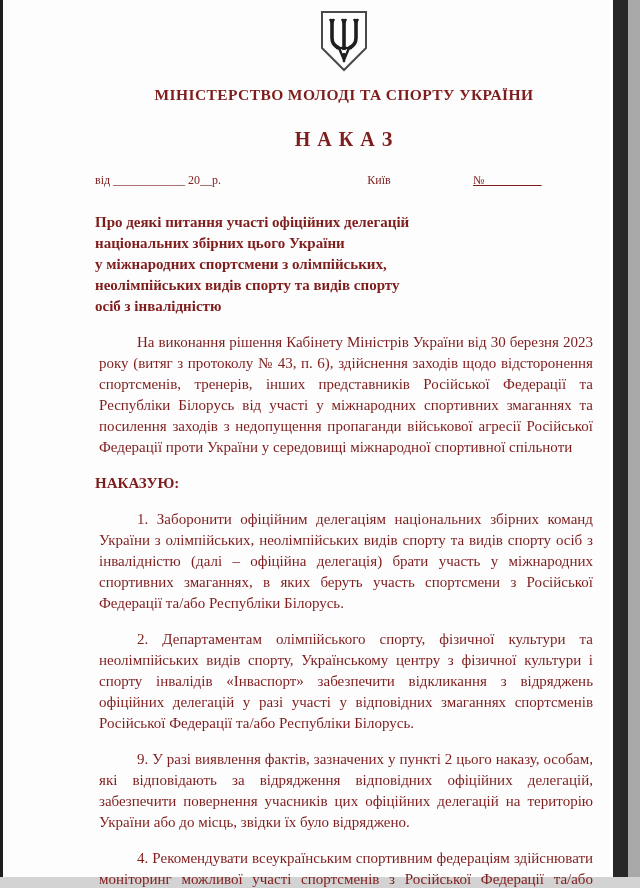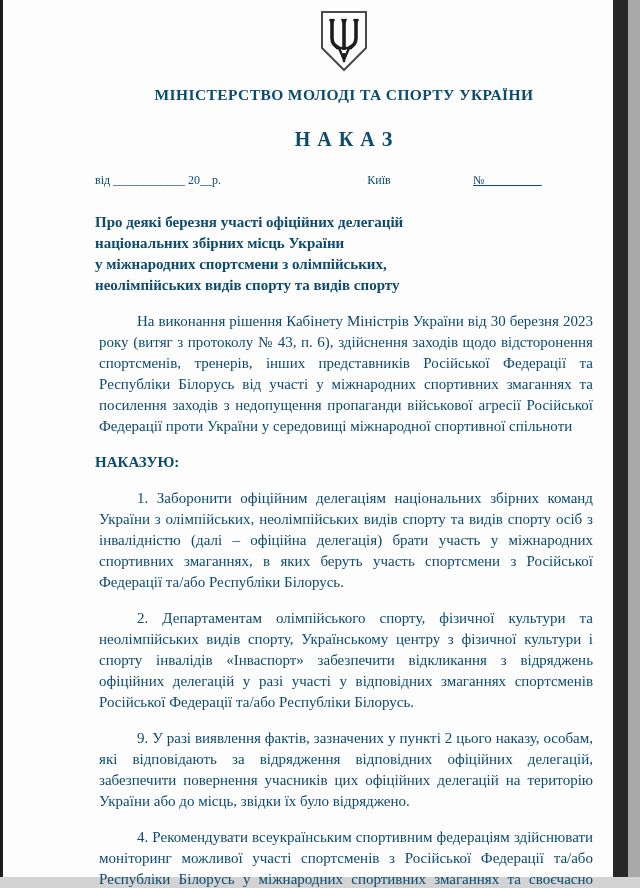--- a/index.html
+++ b/index.html
@@ -6,7 +6,7 @@
   .page {
     position:relative; width:640px; height:888px; margin:0 auto;
     background:#fdfdfd; overflow:hidden;
-    font-family:"Liberation Serif","DejaVu Serif",serif; color:#0c4a6e;
+    font-family:"Liberation Serif","DejaVu Serif",serif; color:#7f1d1d;
   }
   .edge-left   { position:absolute; left:0; top:0; width:3px; height:100%; background:#1d1d1d; }
   .edge-right-dark { position:absolute; top:0; right:12px; width:15px; height:877px; background:#272727; }

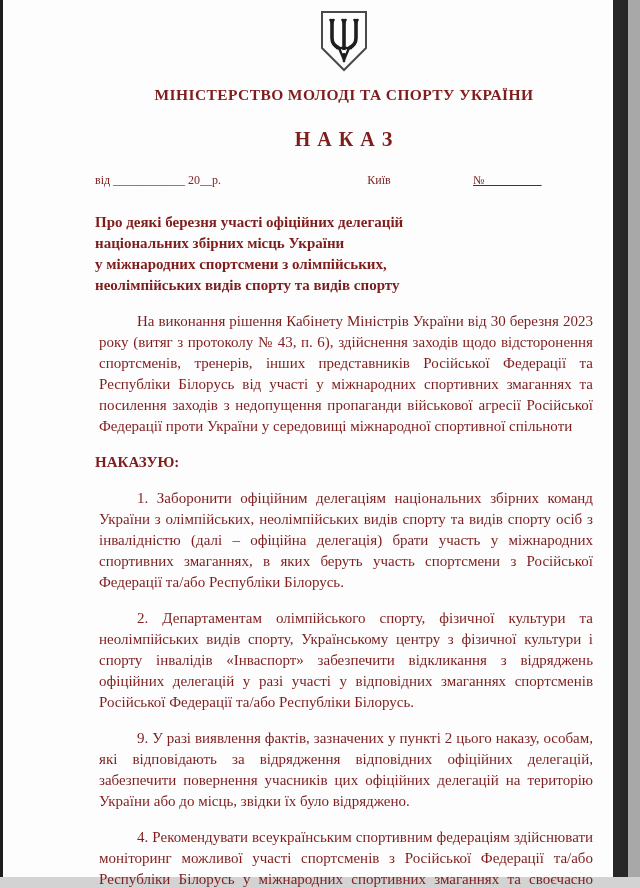--- a/index.html
+++ b/index.html
@@ -80,7 +80,7 @@
     </div>
 
     <div class="subject">
-      <div>Про деякі березня участі офіційних делегацій</div>
+      <div>Про деякі питання участі офіційних делегацій</div>
       <div>національних збірних місць України</div>
       <div>у міжнародних спортсмени з олімпійських,</div>
       <div>неолімпійських видів спорту та видів спорту</div>

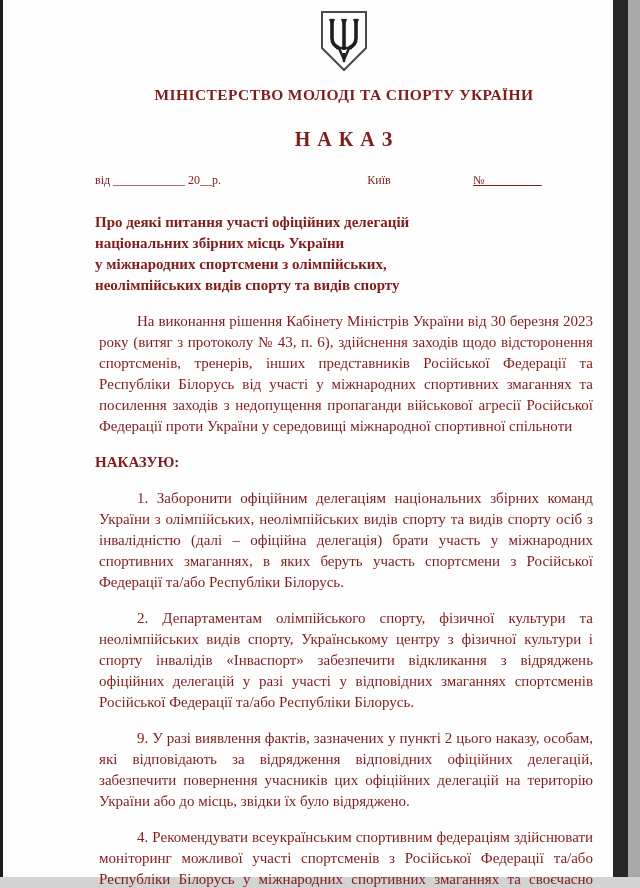--- a/index.html
+++ b/index.html
@@ -81,7 +81,7 @@
 
     <div class="subject">
       <div>Про деякі питання участі офіційних делегацій</div>
-      <div>національних збірних місць України</div>
+      <div>національних збірних цього України</div>
       <div>у міжнародних спортсмени з олімпійських,</div>
       <div>неолімпійських видів спорту та видів спорту</div>
     </div>

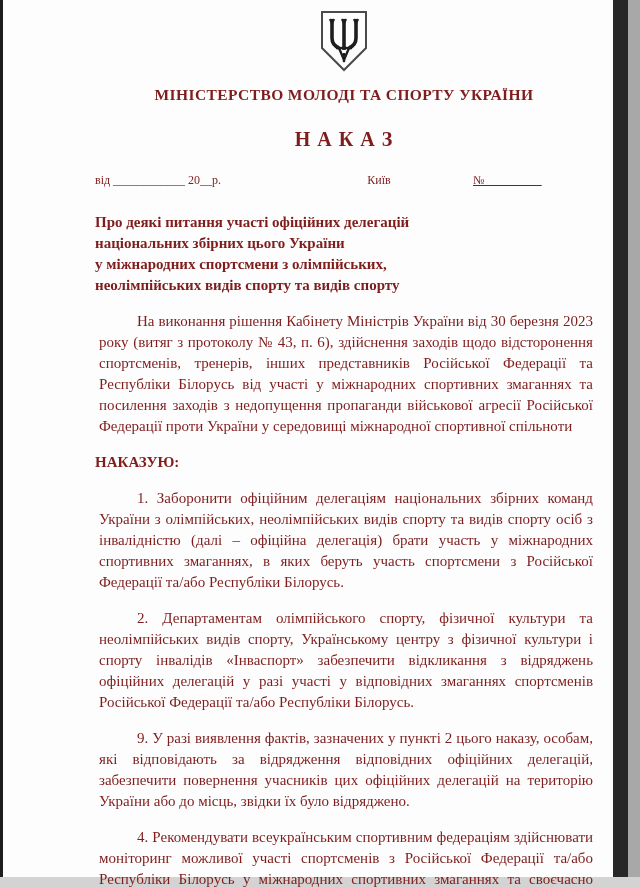--- a/index.html
+++ b/index.html
@@ -84,6 +84,7 @@
       <div>національних збірних цього України</div>
       <div>у міжнародних спортсмени з олімпійських,</div>
       <div>неолімпійських видів спорту та видів спорту</div>
+      <div>осіб з інвалідністю</div>
     </div>
 
     <div class="body-text">

